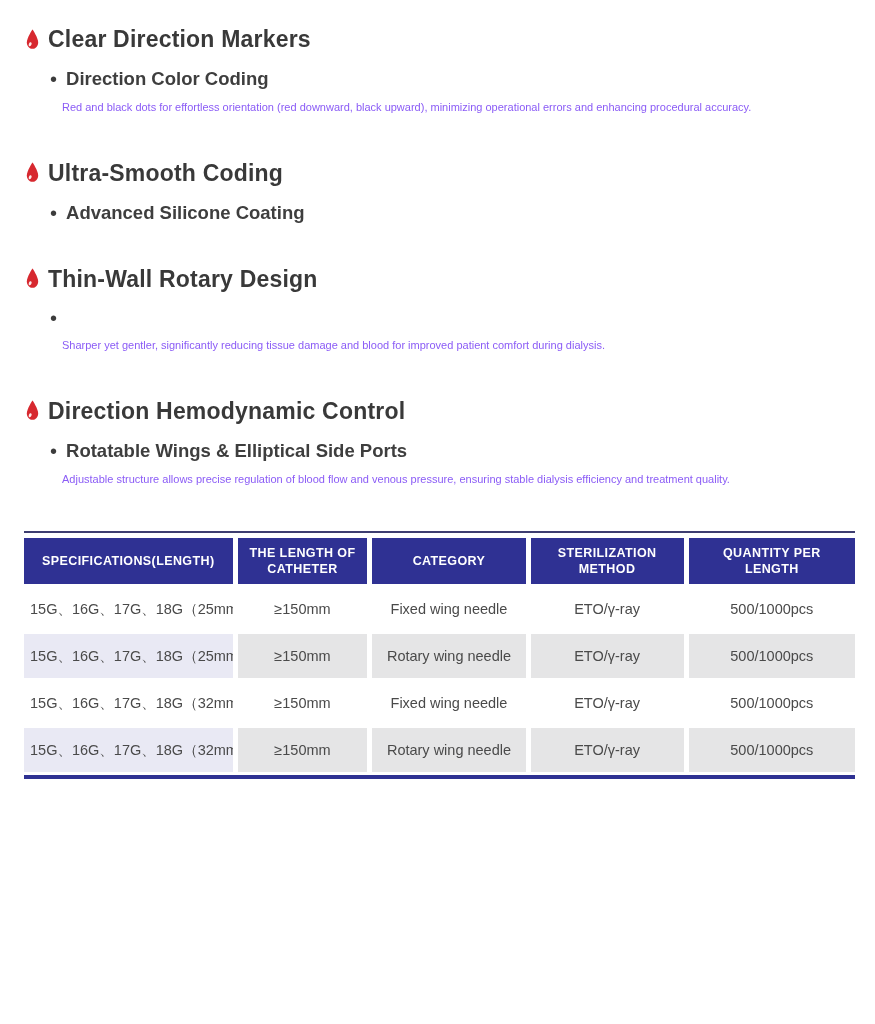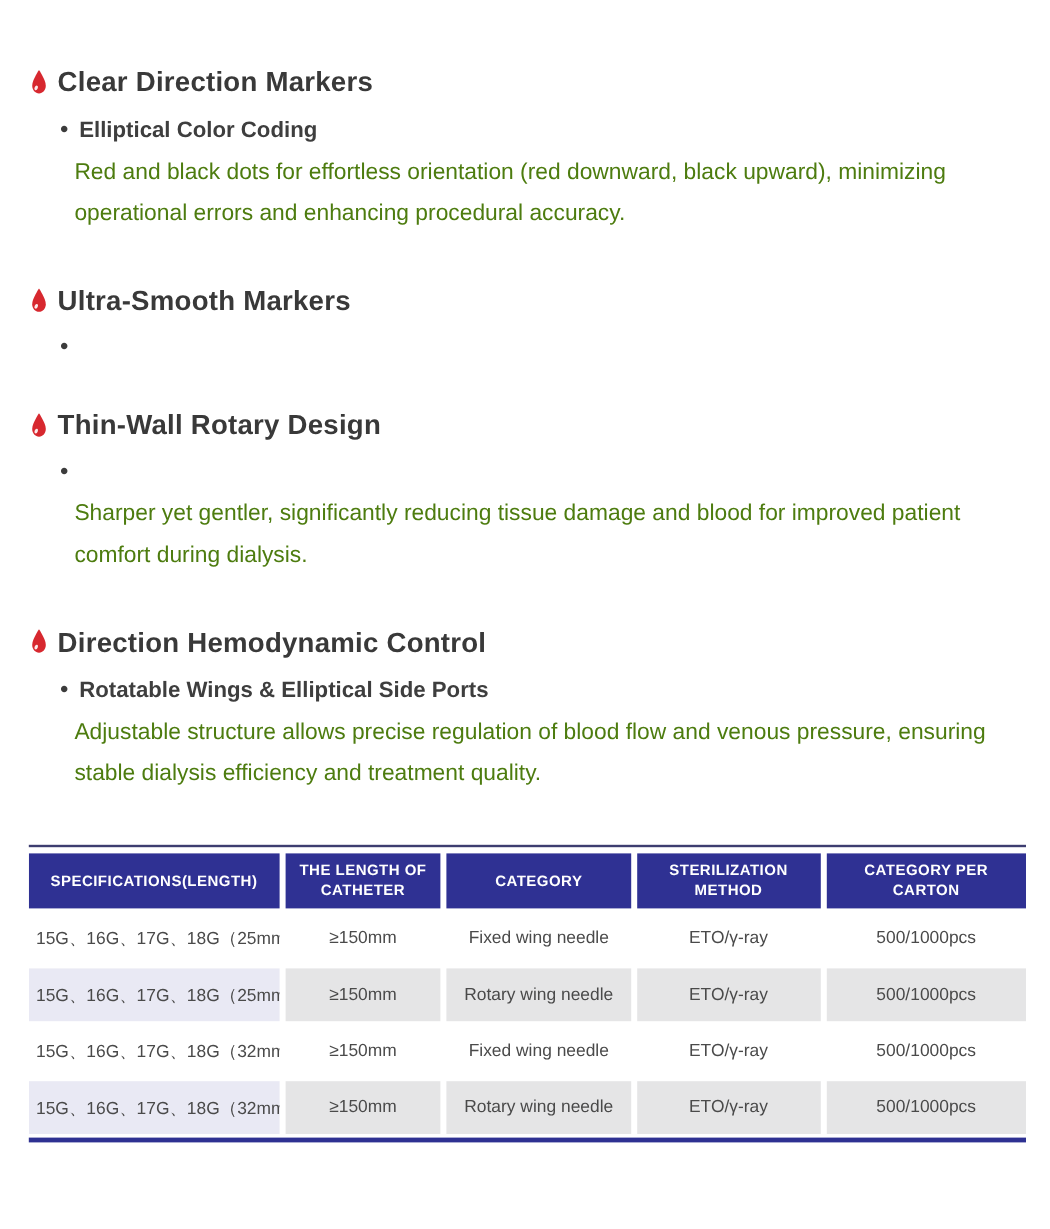--- a/index.html
+++ b/index.html
@@ -10,7 +10,7 @@
     font-family: "Liberation Sans", "DejaVu Sans", sans-serif;
     overflow: hidden;
   }
-  .page { padding: 26px 30px 0 24px; width: 875px; margin-top: 29px; }
+  .page { padding: 26px 30px 0 24px; width: 875px; }
 
   
   .feature { margin-bottom: 42px; }

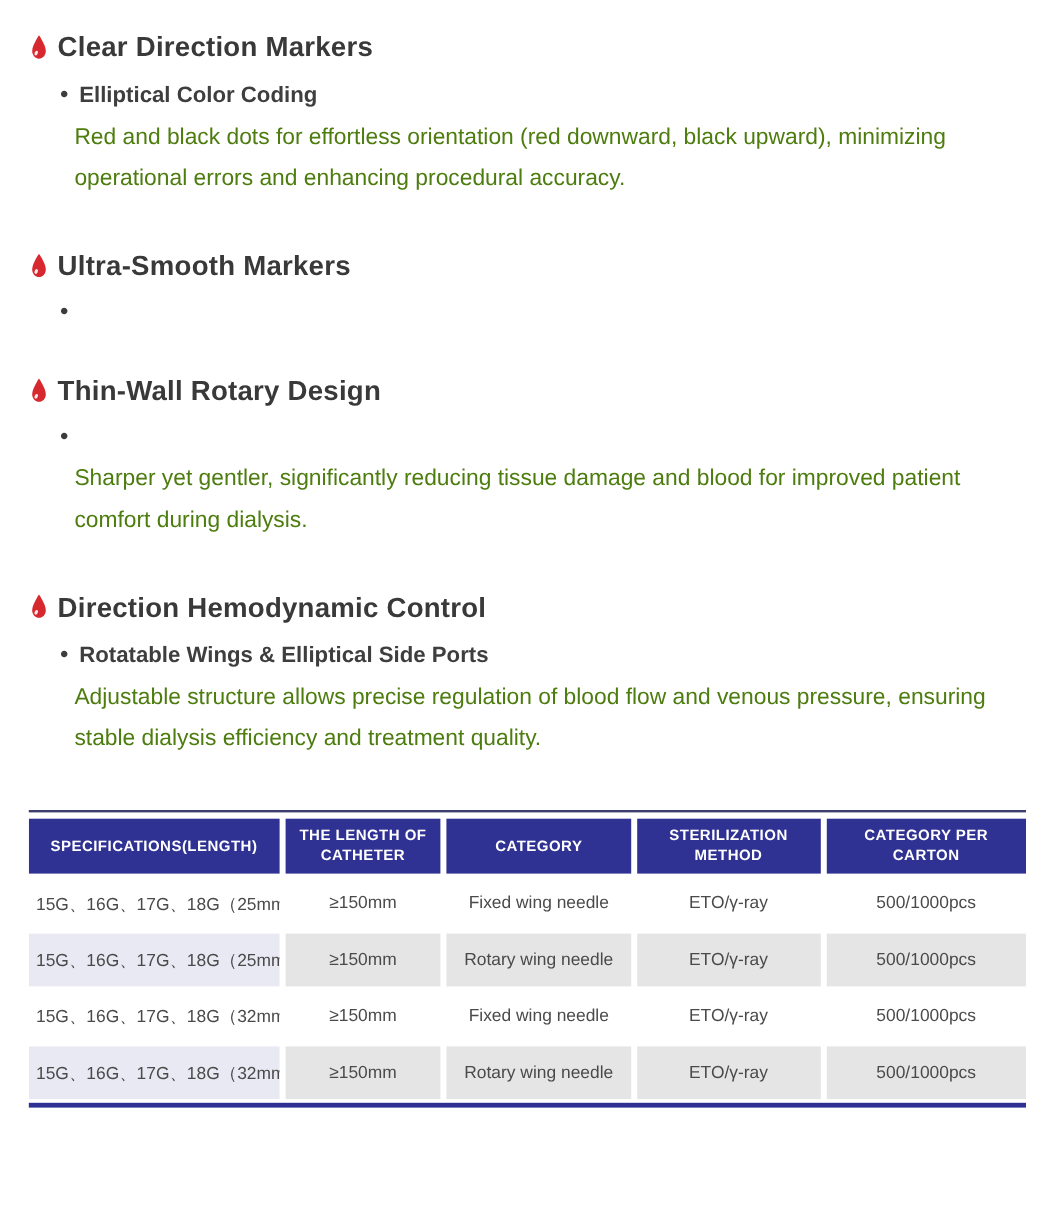--- a/index.html
+++ b/index.html
@@ -70,7 +70,7 @@
     </div>
     <div class="feature-sub">
       <span class="bullet">•</span>
-      <span class="feature-subtitle">Elliptical Color Coding</span>
+      <span class="feature-subtitle">Direction Color Coding</span>
     </div>
     <p class="feature-desc">Red and black dots for effortless orientation (red downward, black upward), minimizing operational errors and enhancing procedural accuracy.</p>
   </section>

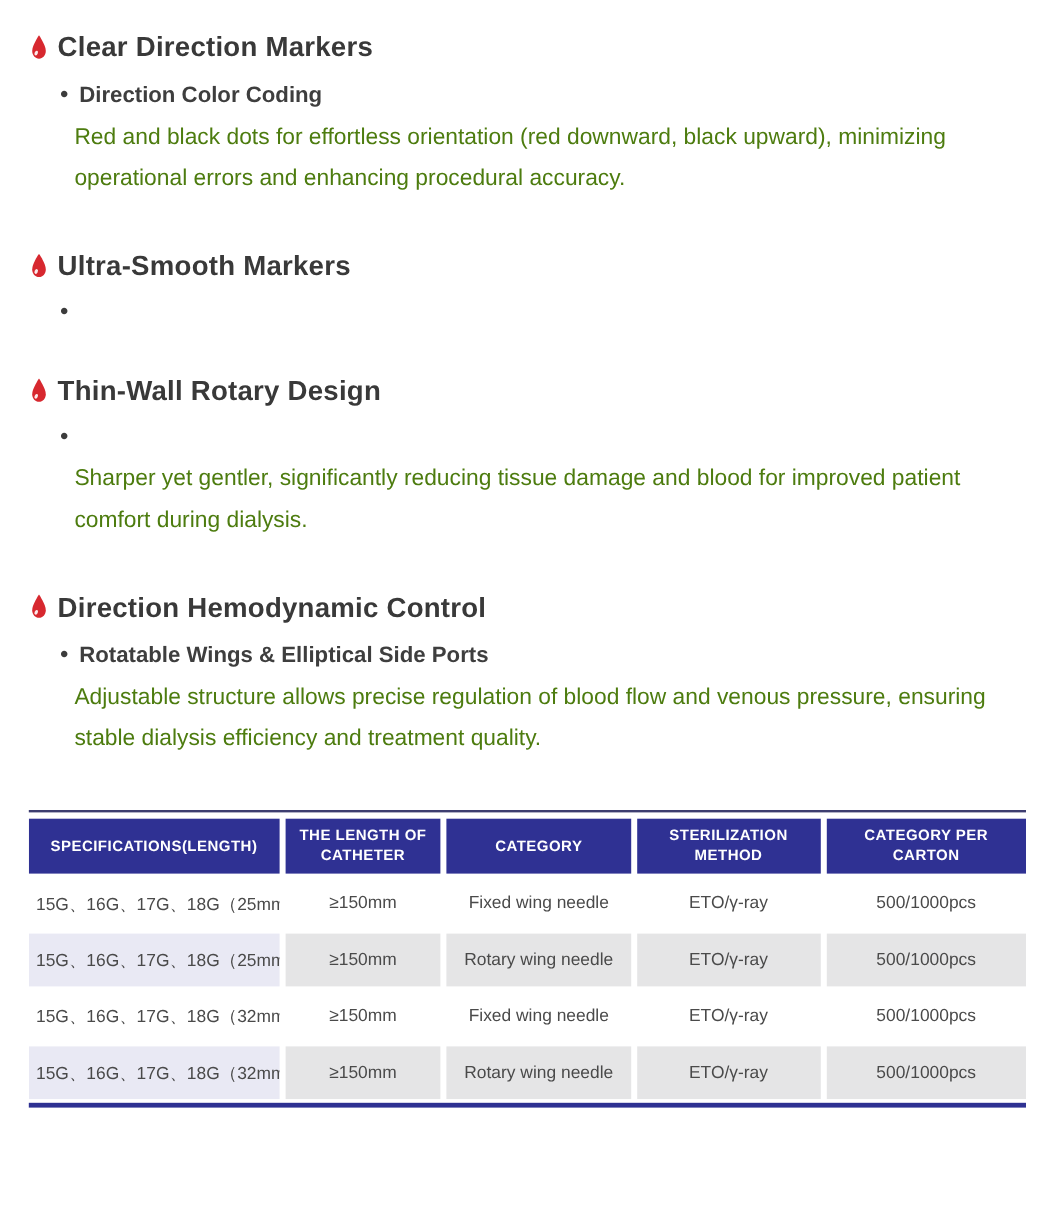--- a/index.html
+++ b/index.html
@@ -25,7 +25,7 @@
   .feature-subtitle { font-size: 18.5px; font-weight: 600; color: #3e3e3e; }
   .feature-desc {
     margin: 8px 8px 0 38px; max-width: 784px;
-    font-size: 19px; color: #4d7c0f; line-height: 1.8;
+    font-size: 11px; color: #8b5cf6; line-height: 1.8;
   }
 
   

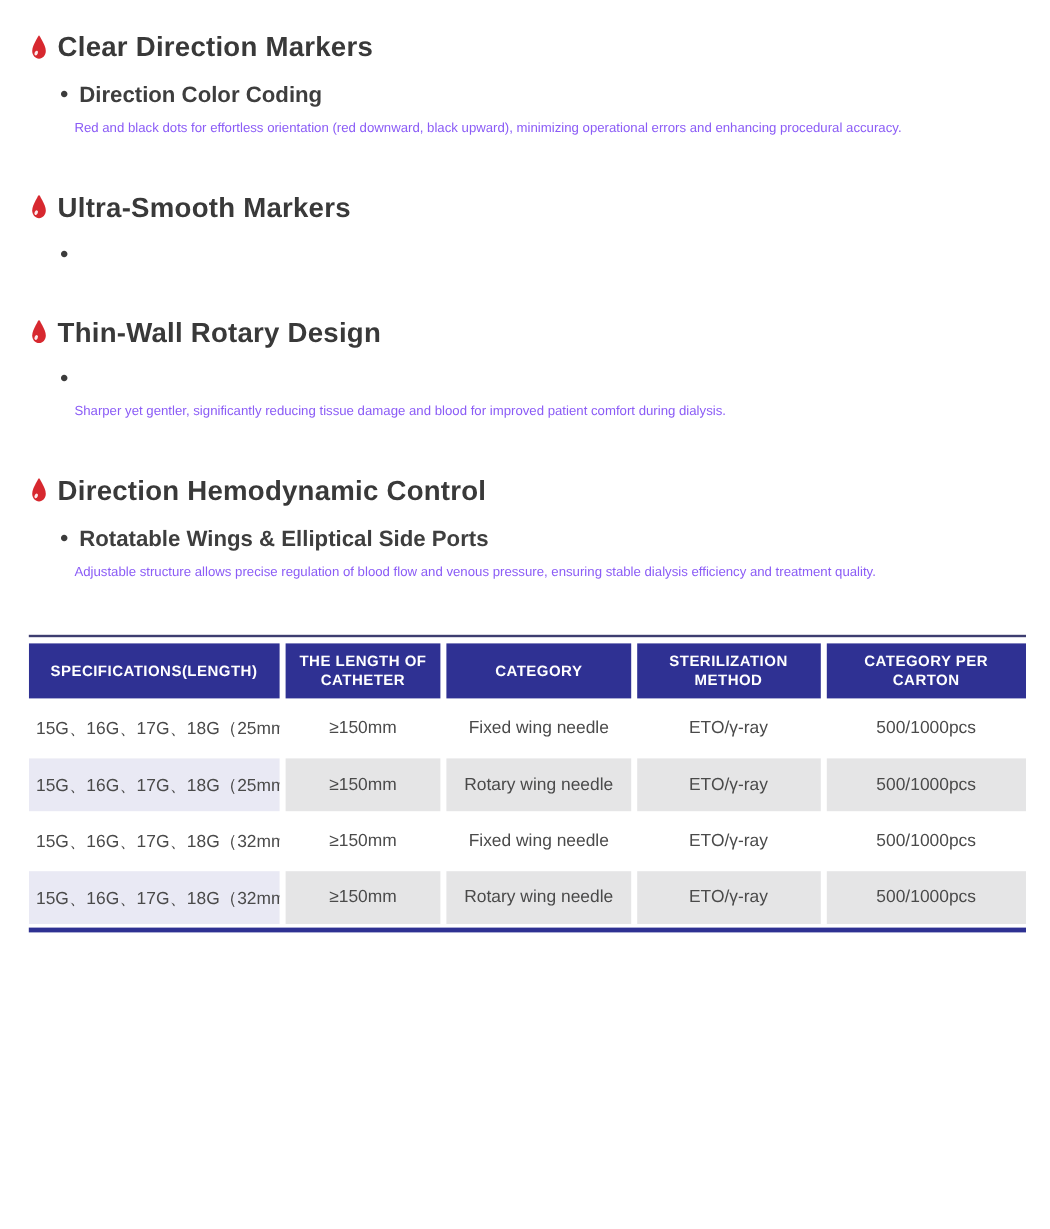--- a/index.html
+++ b/index.html
@@ -83,7 +83,7 @@
           <ellipse cx="8.7" cy="22" rx="1.9" ry="2.9" fill="#ffffff" opacity="0.9" transform="rotate(24 8.7 22)"></ellipse>
         </svg>
       </span>
-      <span class="feature-title">Ultra-Smooth Markers</span>
+      <span class="feature-title">Ultra-Smooth Coding</span>
     </div>
     <div class="feature-sub">
       <span class="bullet">•</span>

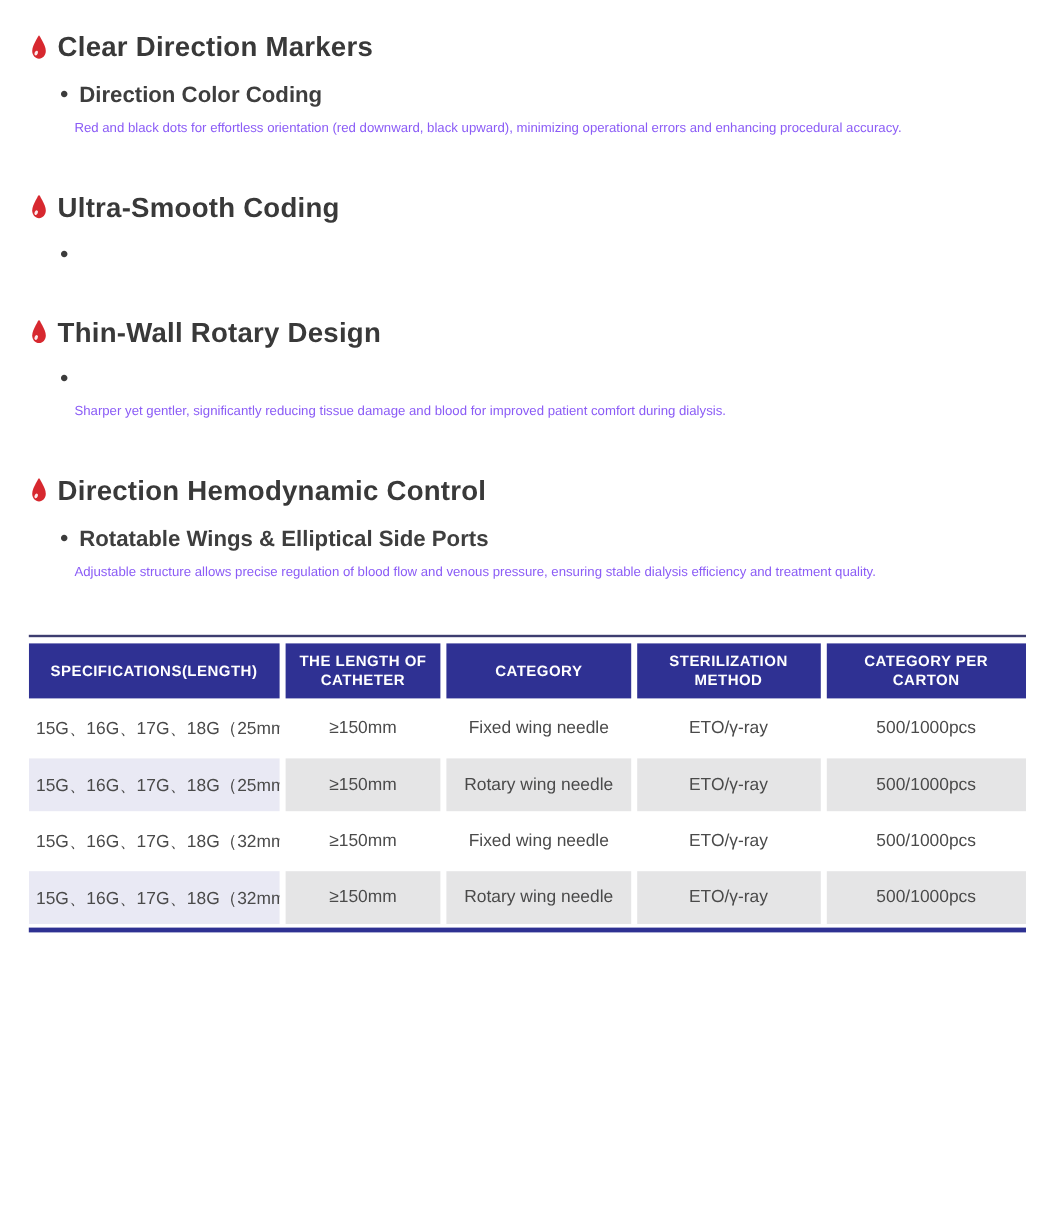--- a/index.html
+++ b/index.html
@@ -87,6 +87,7 @@
     </div>
     <div class="feature-sub">
       <span class="bullet">•</span>
+      <span class="feature-subtitle">Advanced Silicone Coating</span>
     </div>
   </section>
 

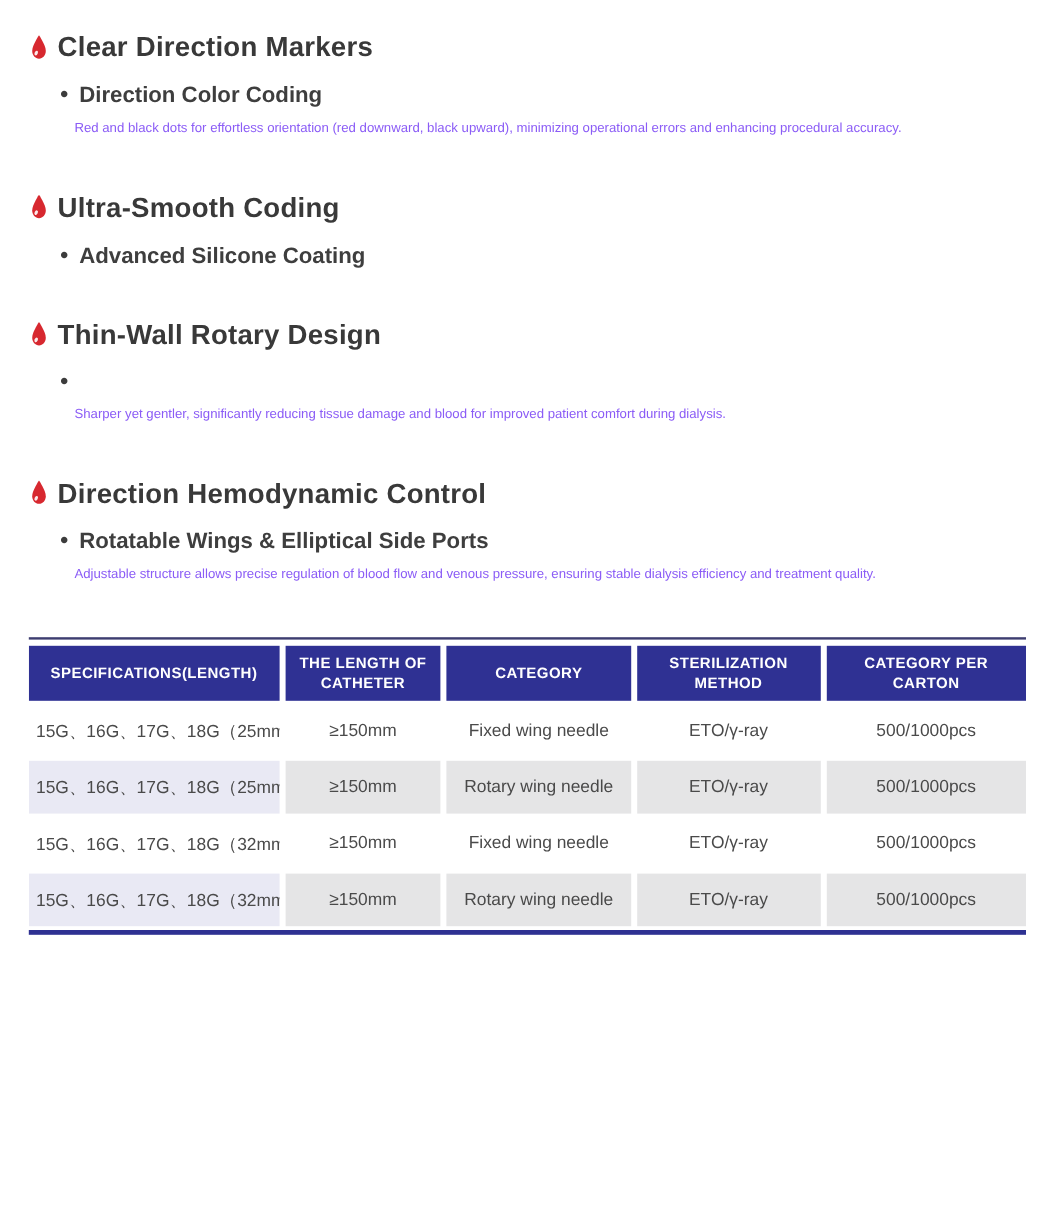--- a/index.html
+++ b/index.html
@@ -141,7 +141,7 @@
             <th>THE LENGTH OF CATHETER</th>
             <th>CATEGORY</th>
             <th>STERILIZATION METHOD</th>
-            <th>CATEGORY PER CARTON</th>
+            <th>QUANTITY PER LENGTH</th>
           </tr>
         </thead>
         <tbody>

